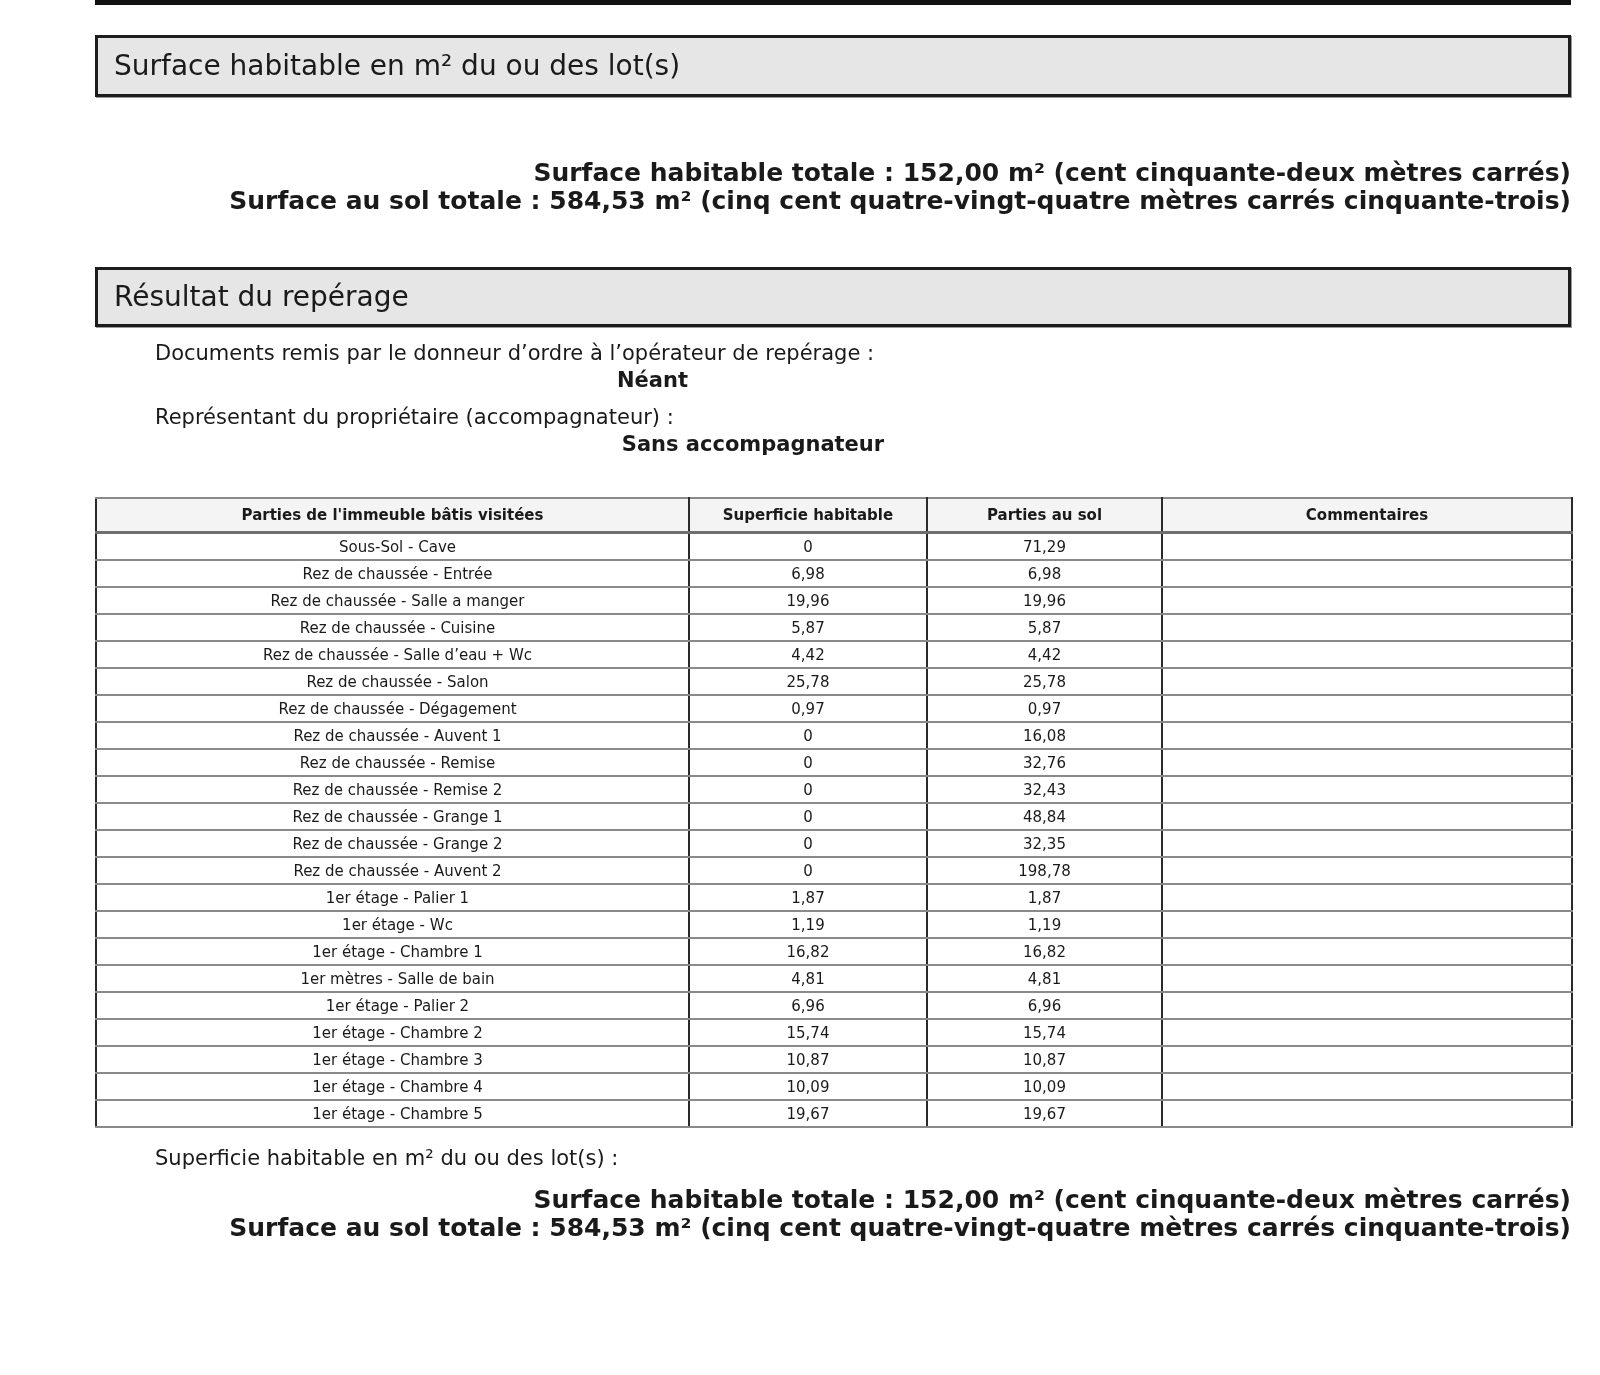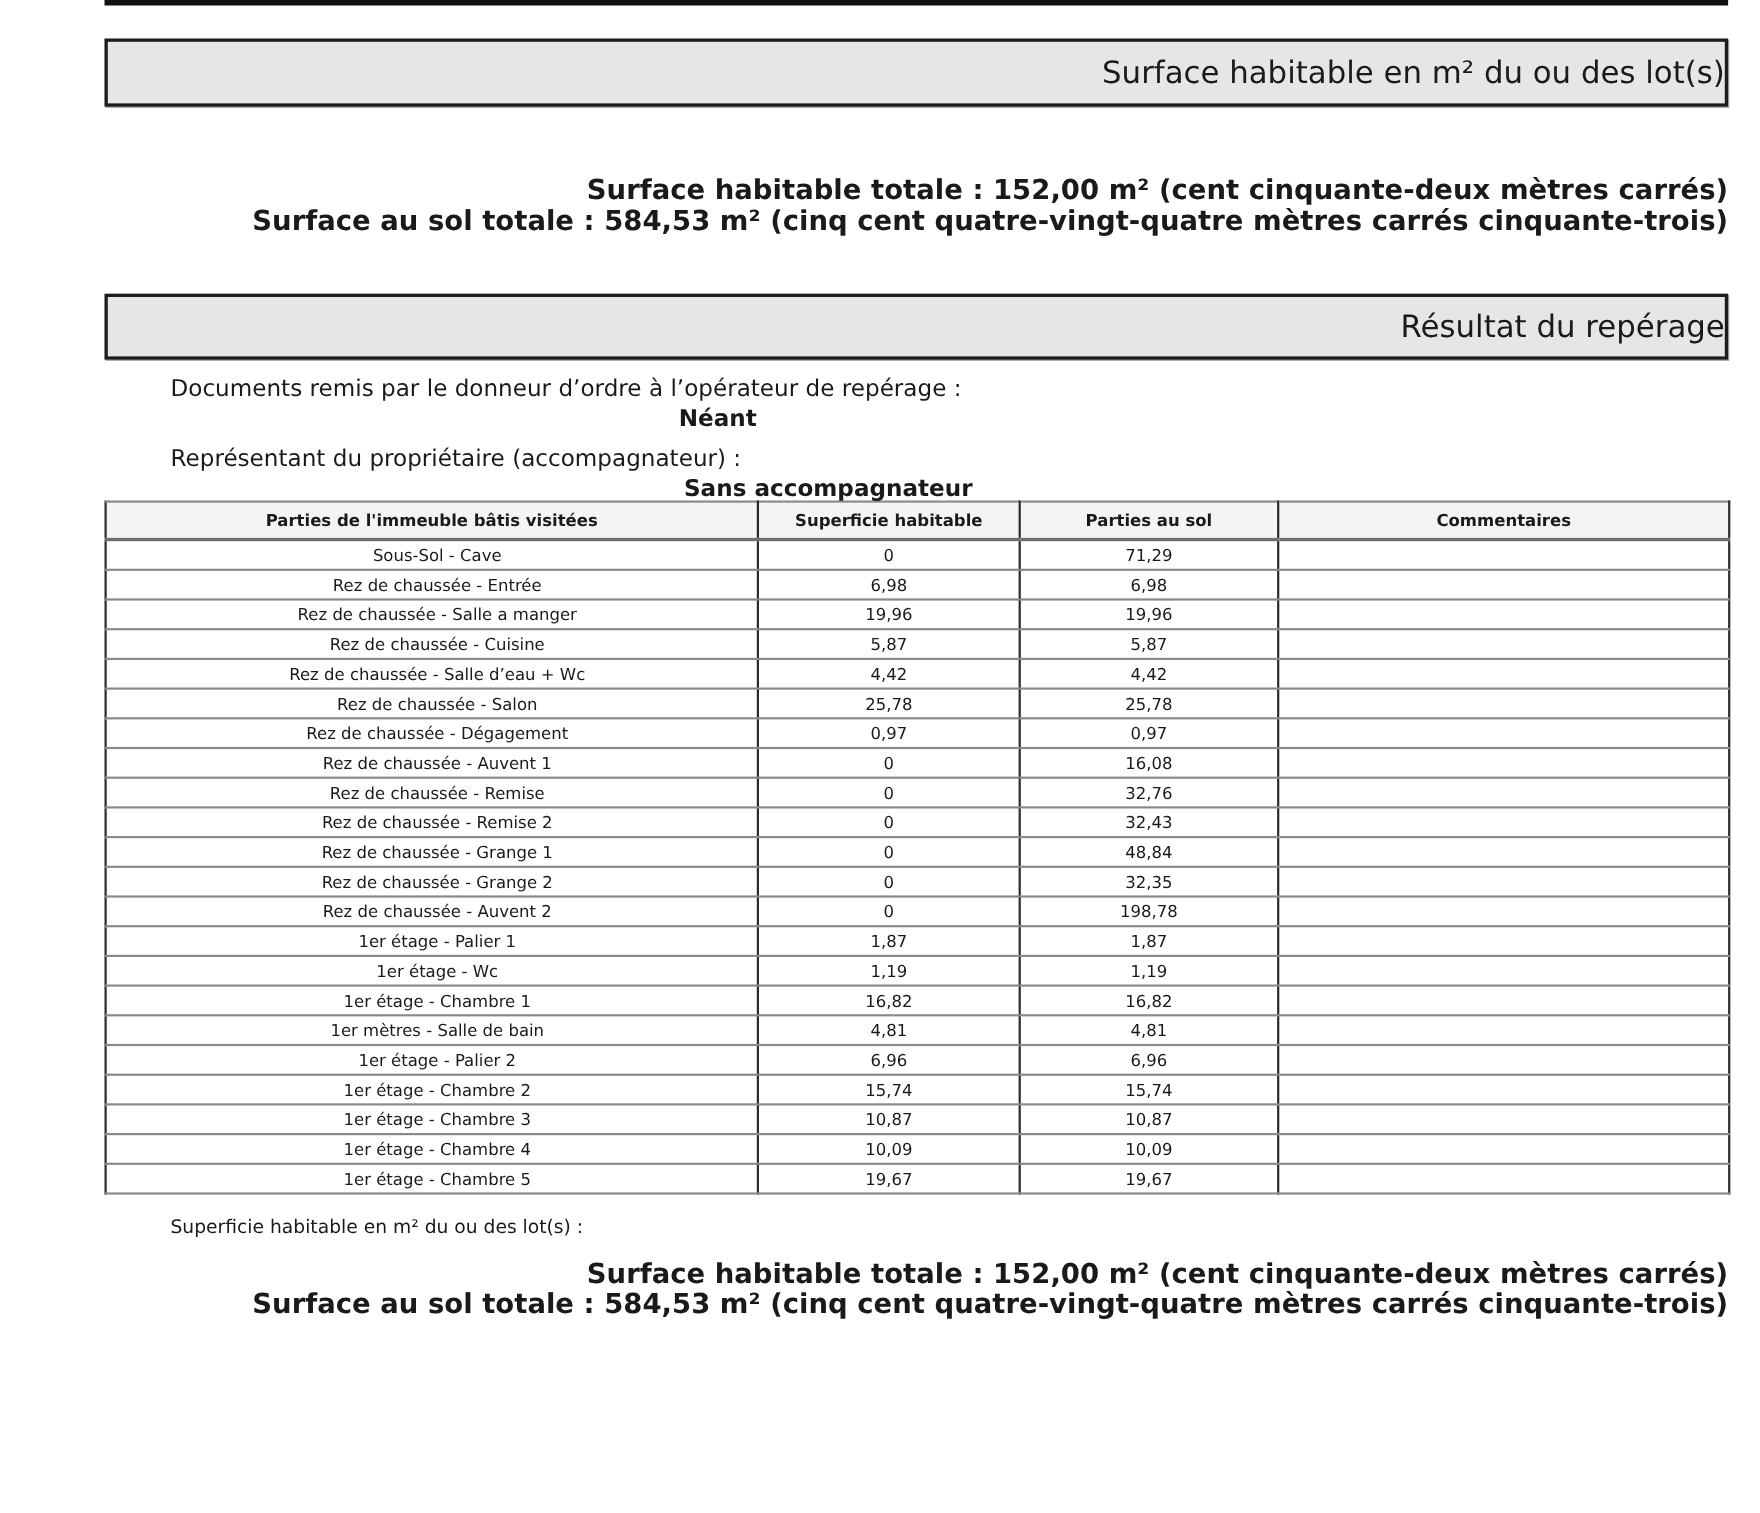--- a/index.html
+++ b/index.html
@@ -30,7 +30,6 @@
     padding-left: 16px;
     box-sizing: content-box;
     box-shadow: 1px 1px 0 #999999;
-    text-align: right;
   }
   .section-header.second {
     margin-top: 52px;

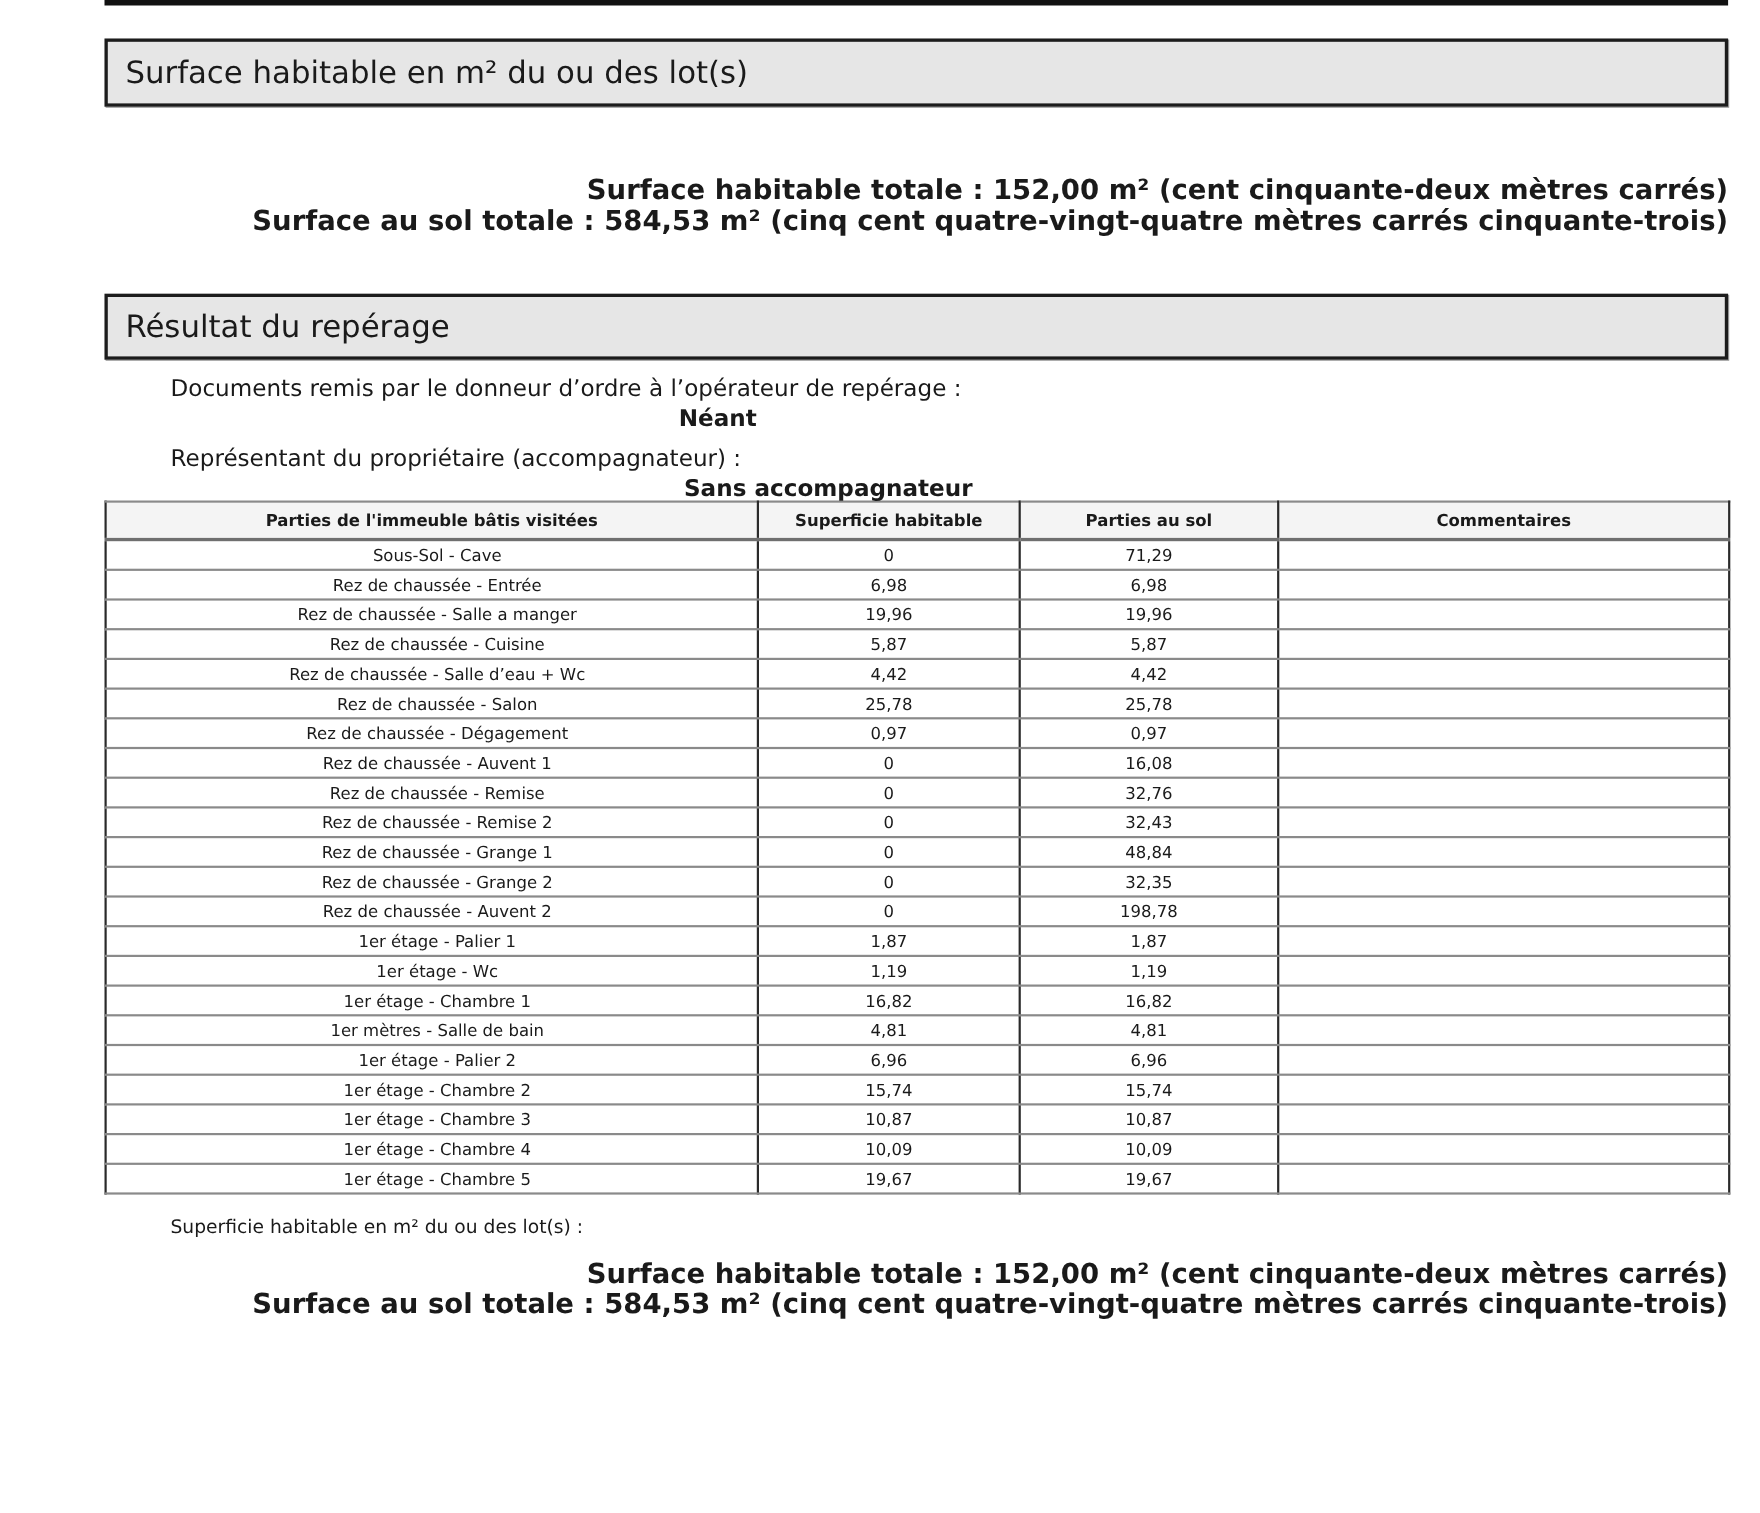--- a/index.html
+++ b/index.html
@@ -59,6 +59,7 @@
   .body-value.v1 { width: 1115px; }
   .body-value.v2 { width: 1316px; }
   table.survey {
+    margin-top: 42px;
     width: 1476px;
     border-collapse: collapse;
     table-layout: fixed;

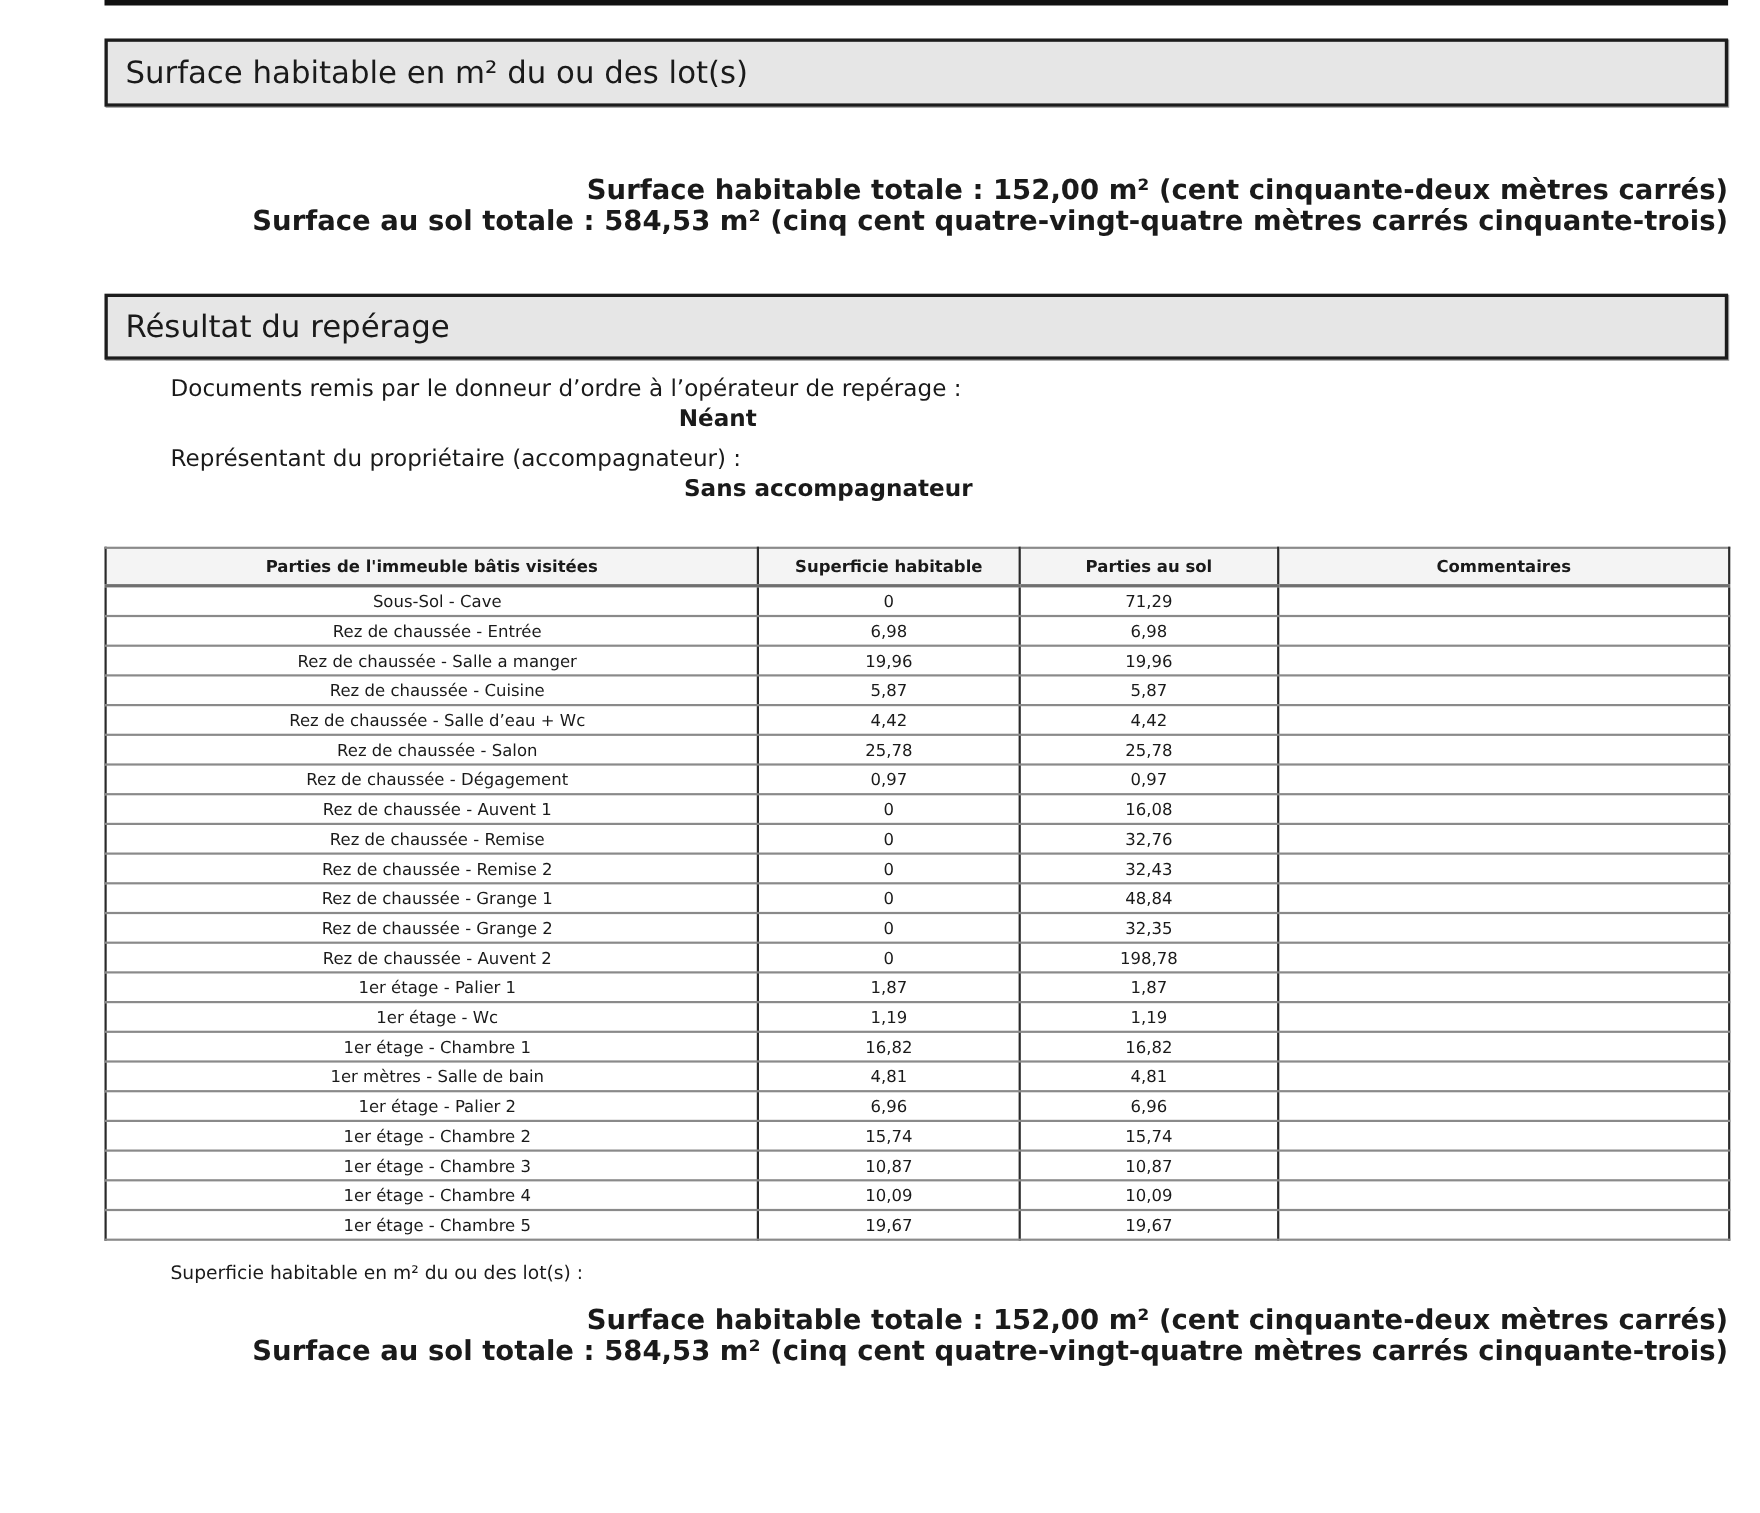--- a/index.html
+++ b/index.html
@@ -88,7 +88,7 @@
   .footer-label {
     margin-top: 19px;
     padding-left: 60px;
-    font-size: 17px;
+    font-size: 21px;
     line-height: 22px;
   }
   .totals.bottom { margin-top: 17px; }

